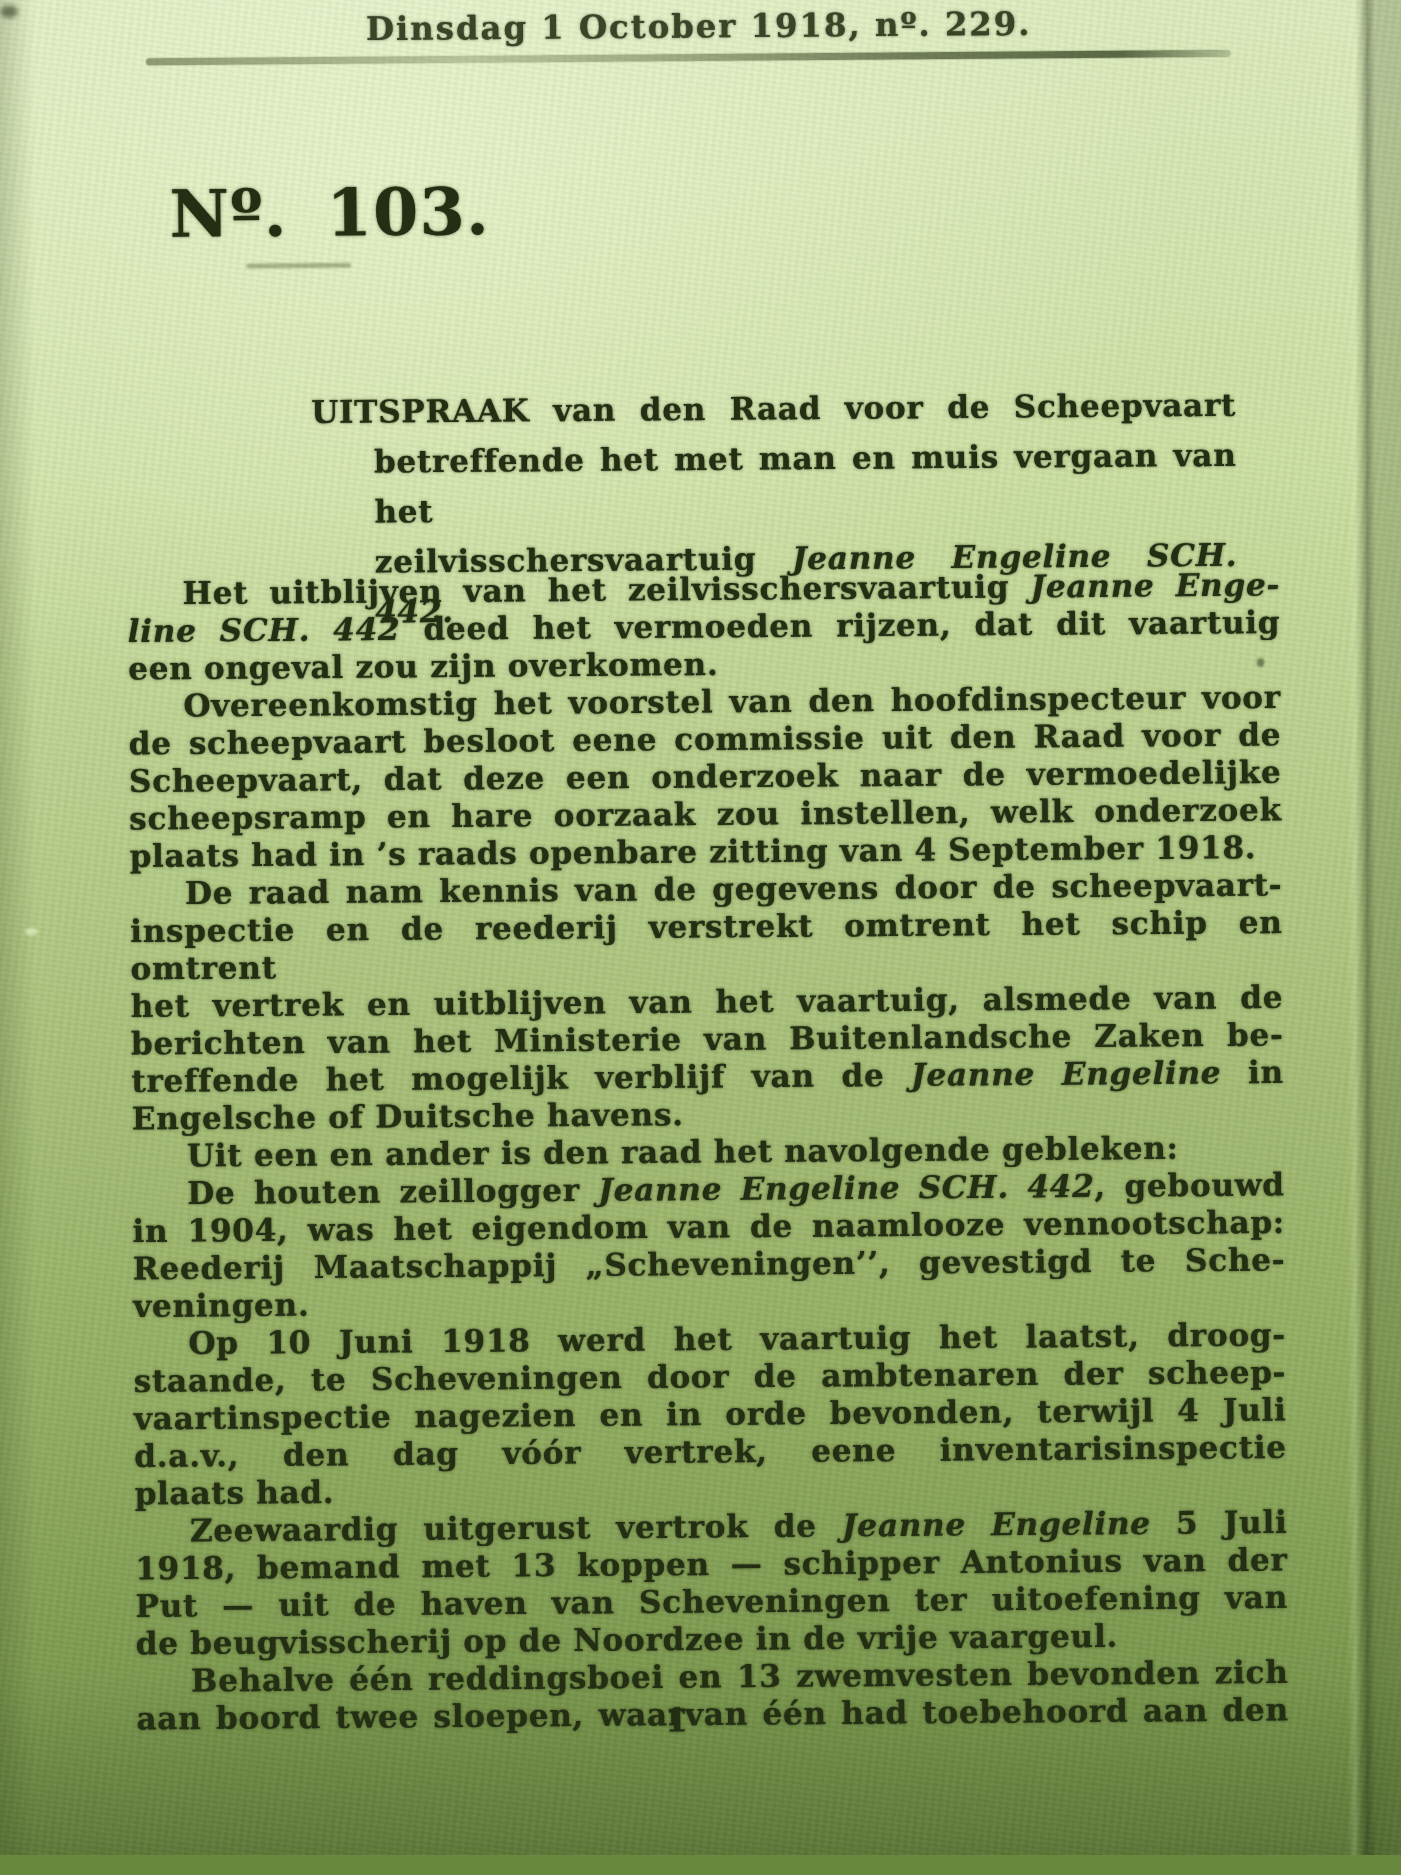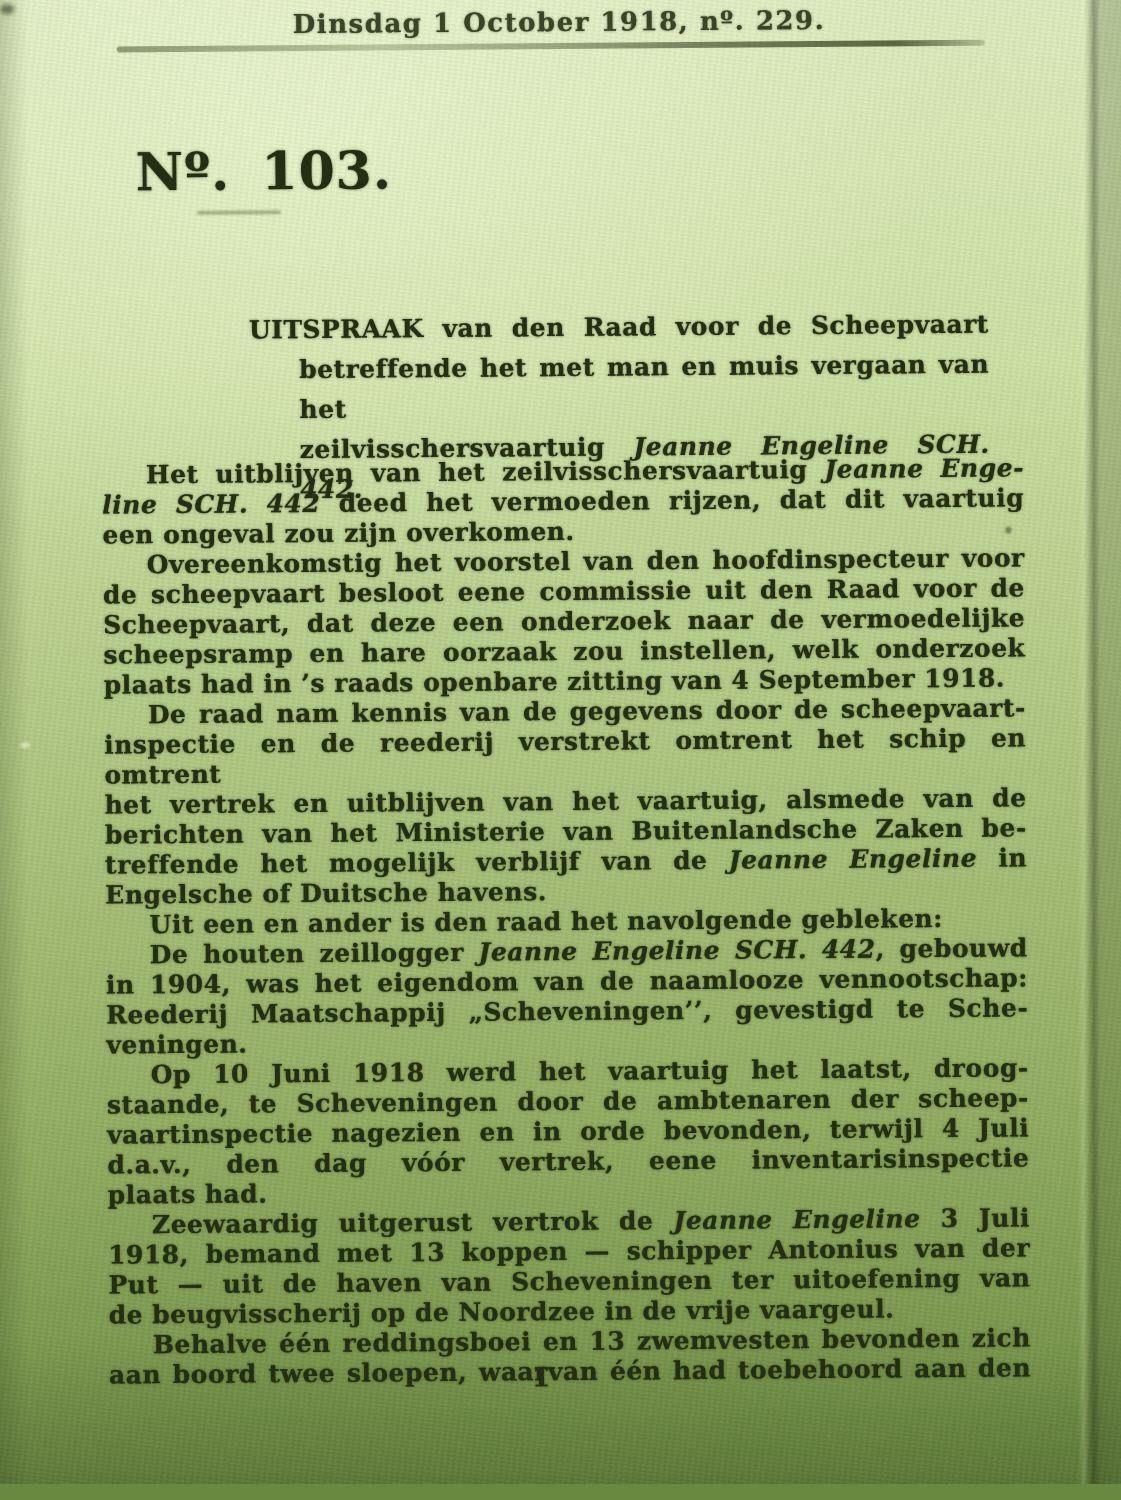--- a/index.html
+++ b/index.html
@@ -140,7 +140,7 @@
           <div class="line"><span>plaats had.</span></div>
         </div>
         <div class="para">
-          <div class="line indent jl"><span>Zeewaardig uitgerust vertrok de </span><span class="it">Jeanne Engeline</span><span> 3 Juli</span></div>
+          <div class="line indent jl"><span>Zeewaardig uitgerust vertrok de </span><span class="it">Jeanne Engeline</span><span> 5 Juli</span></div>
           <div class="line jl"><span>1918, bemand met 13 koppen — schipper Antonius van der</span></div>
           <div class="line jl"><span>Put — uit de haven van Scheveningen ter uitoefening van</span></div>
           <div class="line"><span>de beugvisscherij op de Noordzee in de vrije vaargeul.</span></div>

